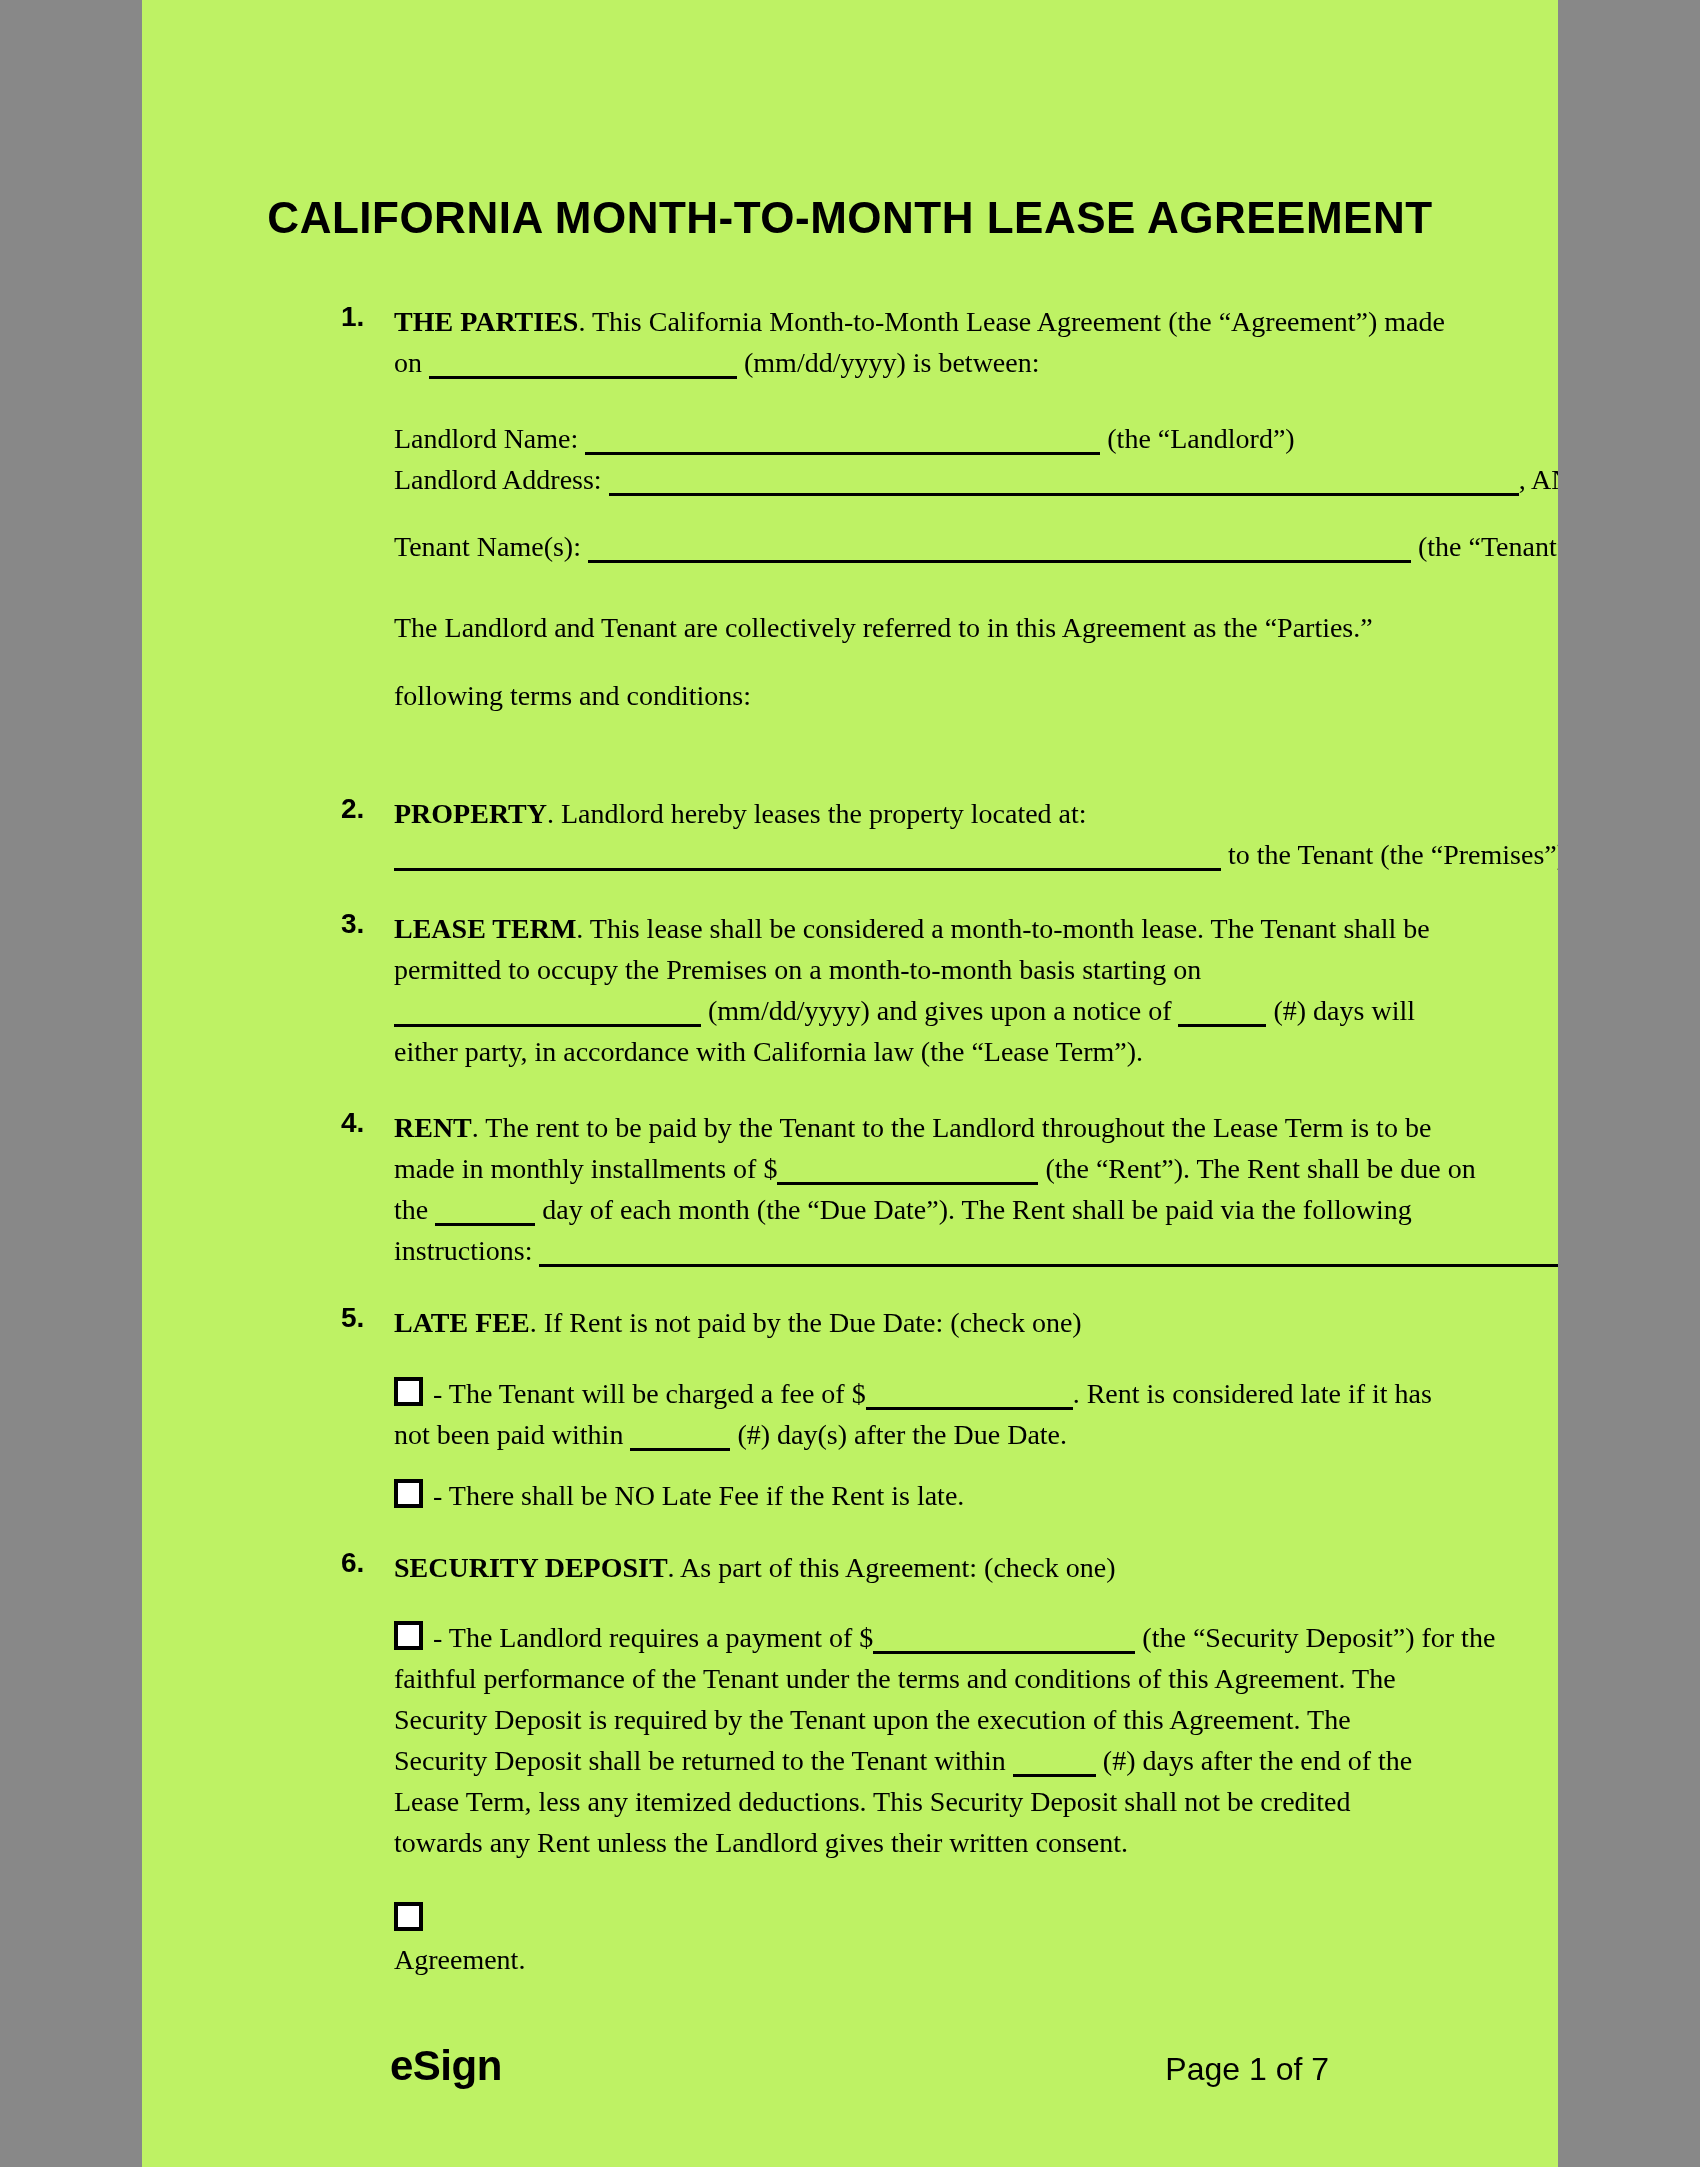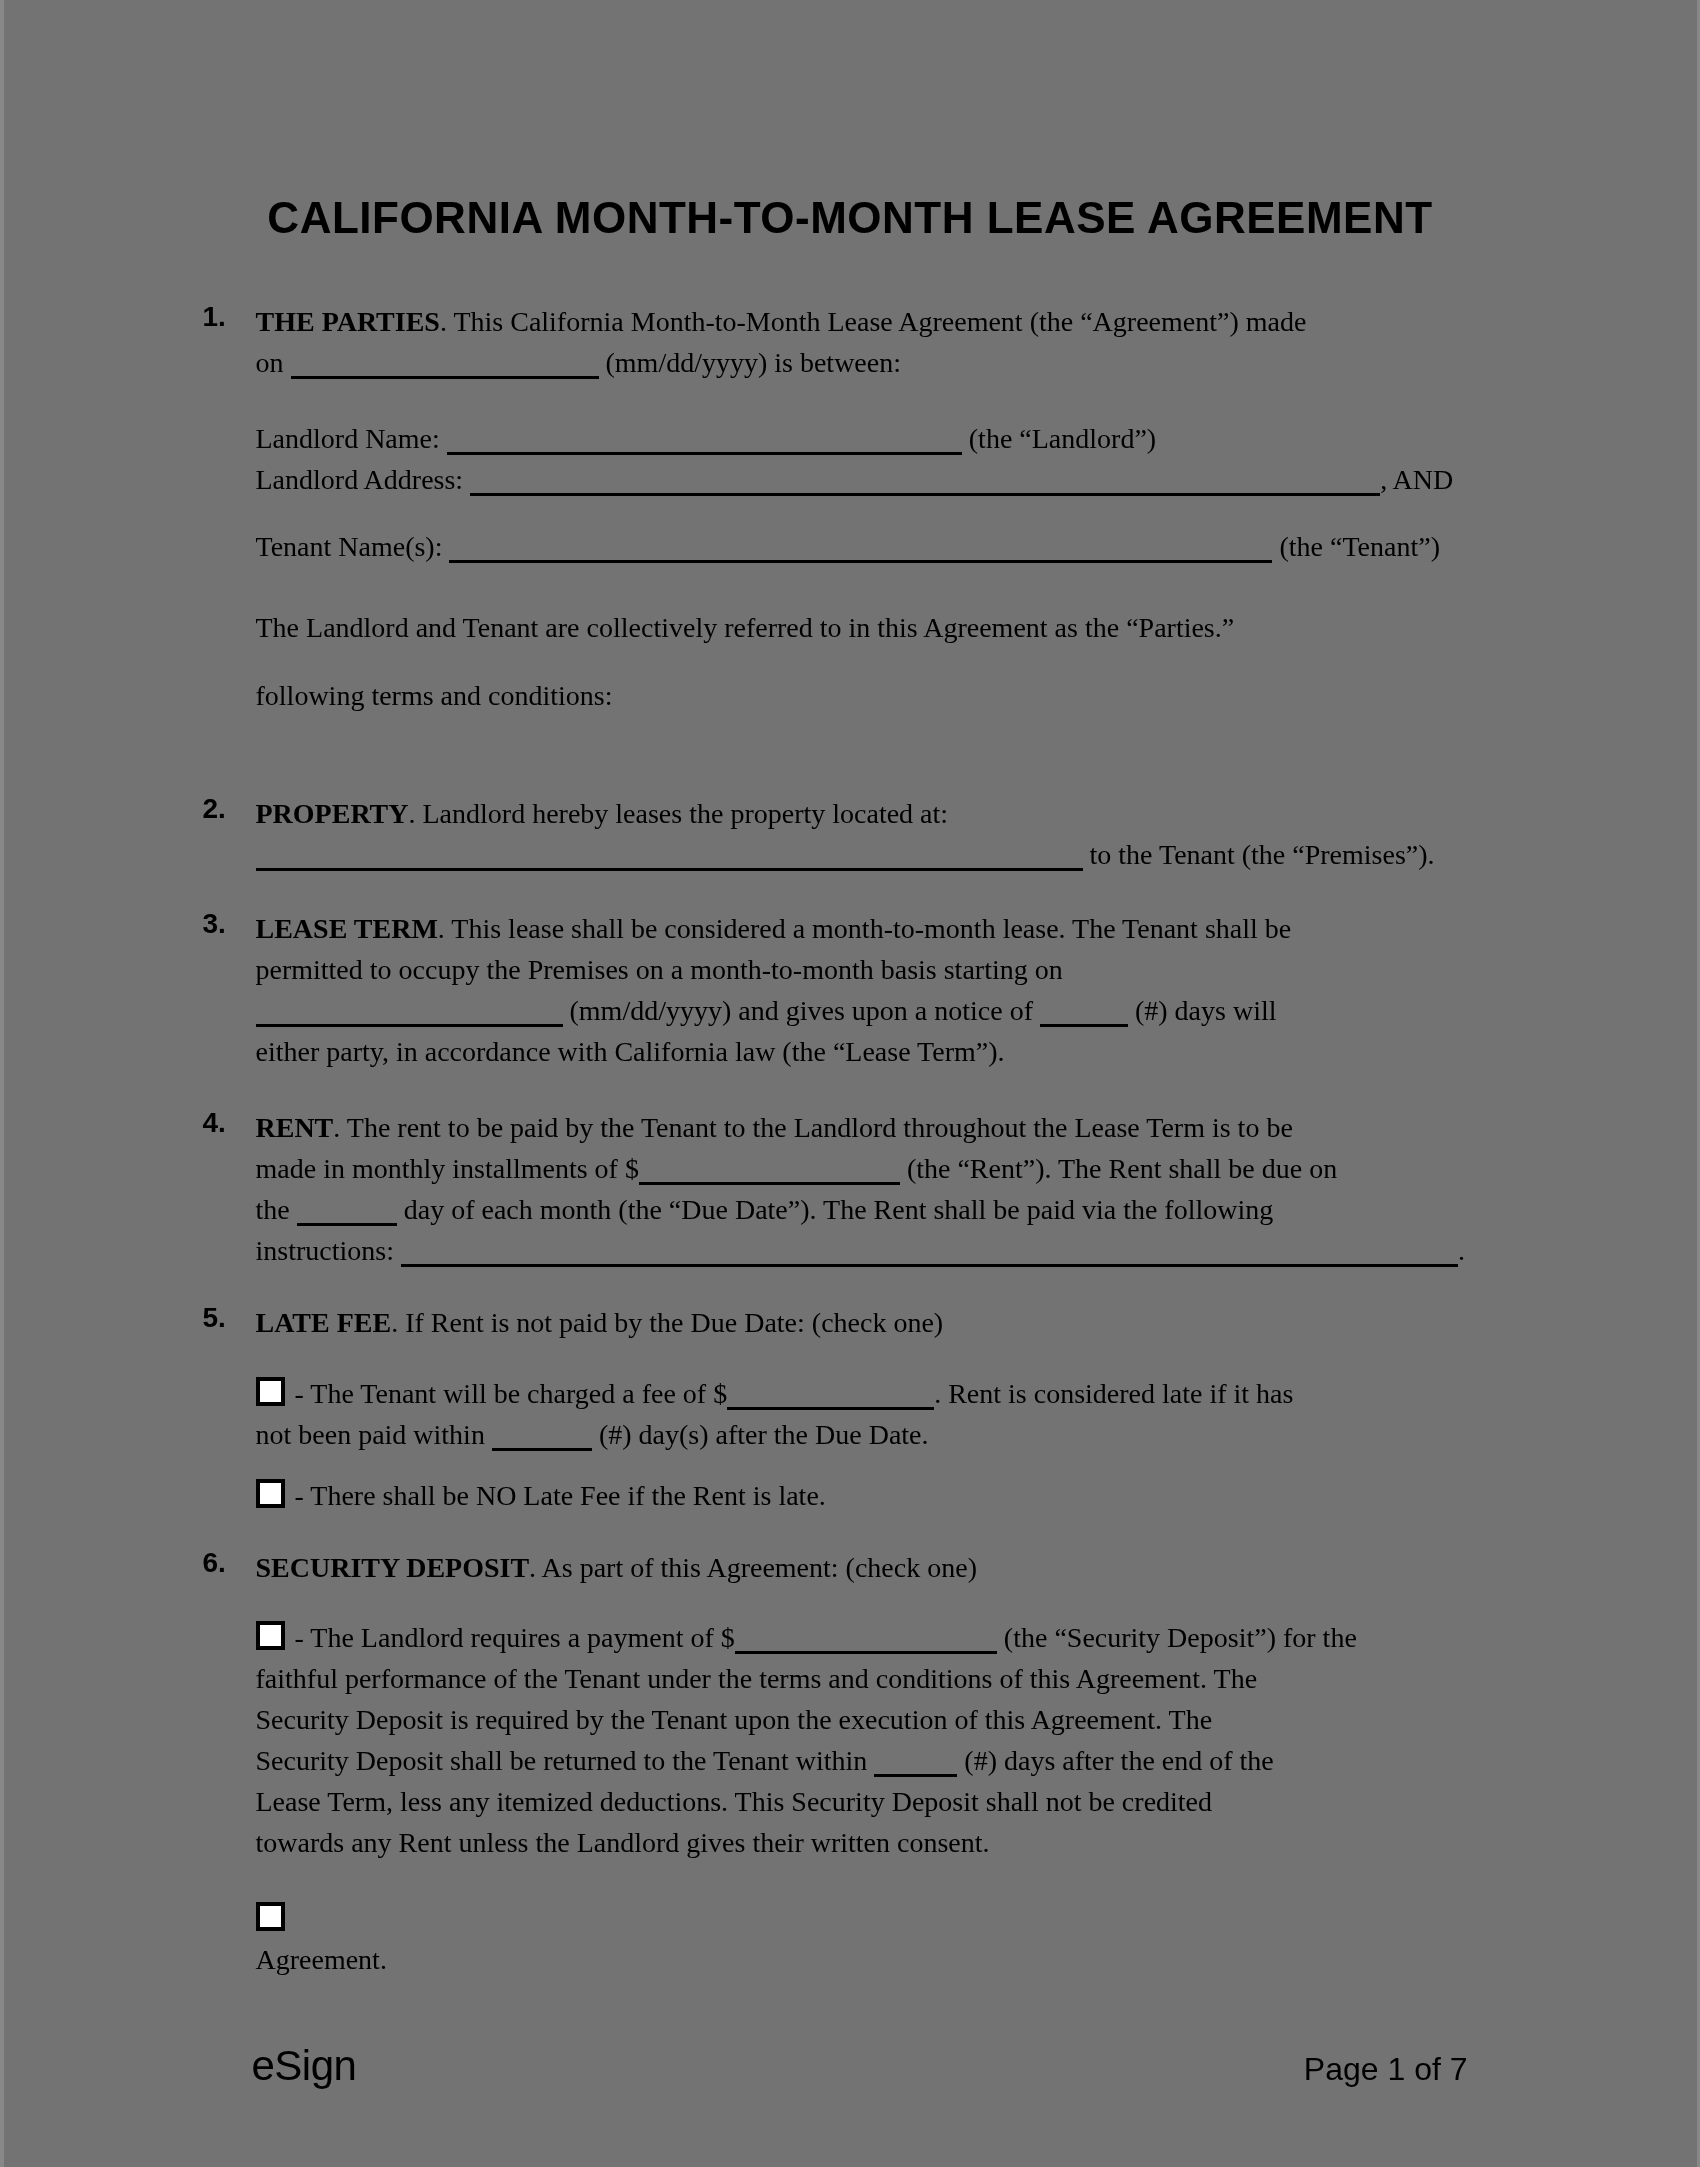--- a/index.html
+++ b/index.html
@@ -5,8 +5,8 @@
   html,body{margin:0;padding:0;background:#888;}
   .page{
     position:relative;
-    width:1693px;height:2167px;
-    background:#737373;
+    width:1416px;height:2167px;
+    background:#bef264;
     font-family:"Liberation Sans", sans-serif;
     font-size:28px;color:#000;
     margin:0 auto;overflow:hidden;

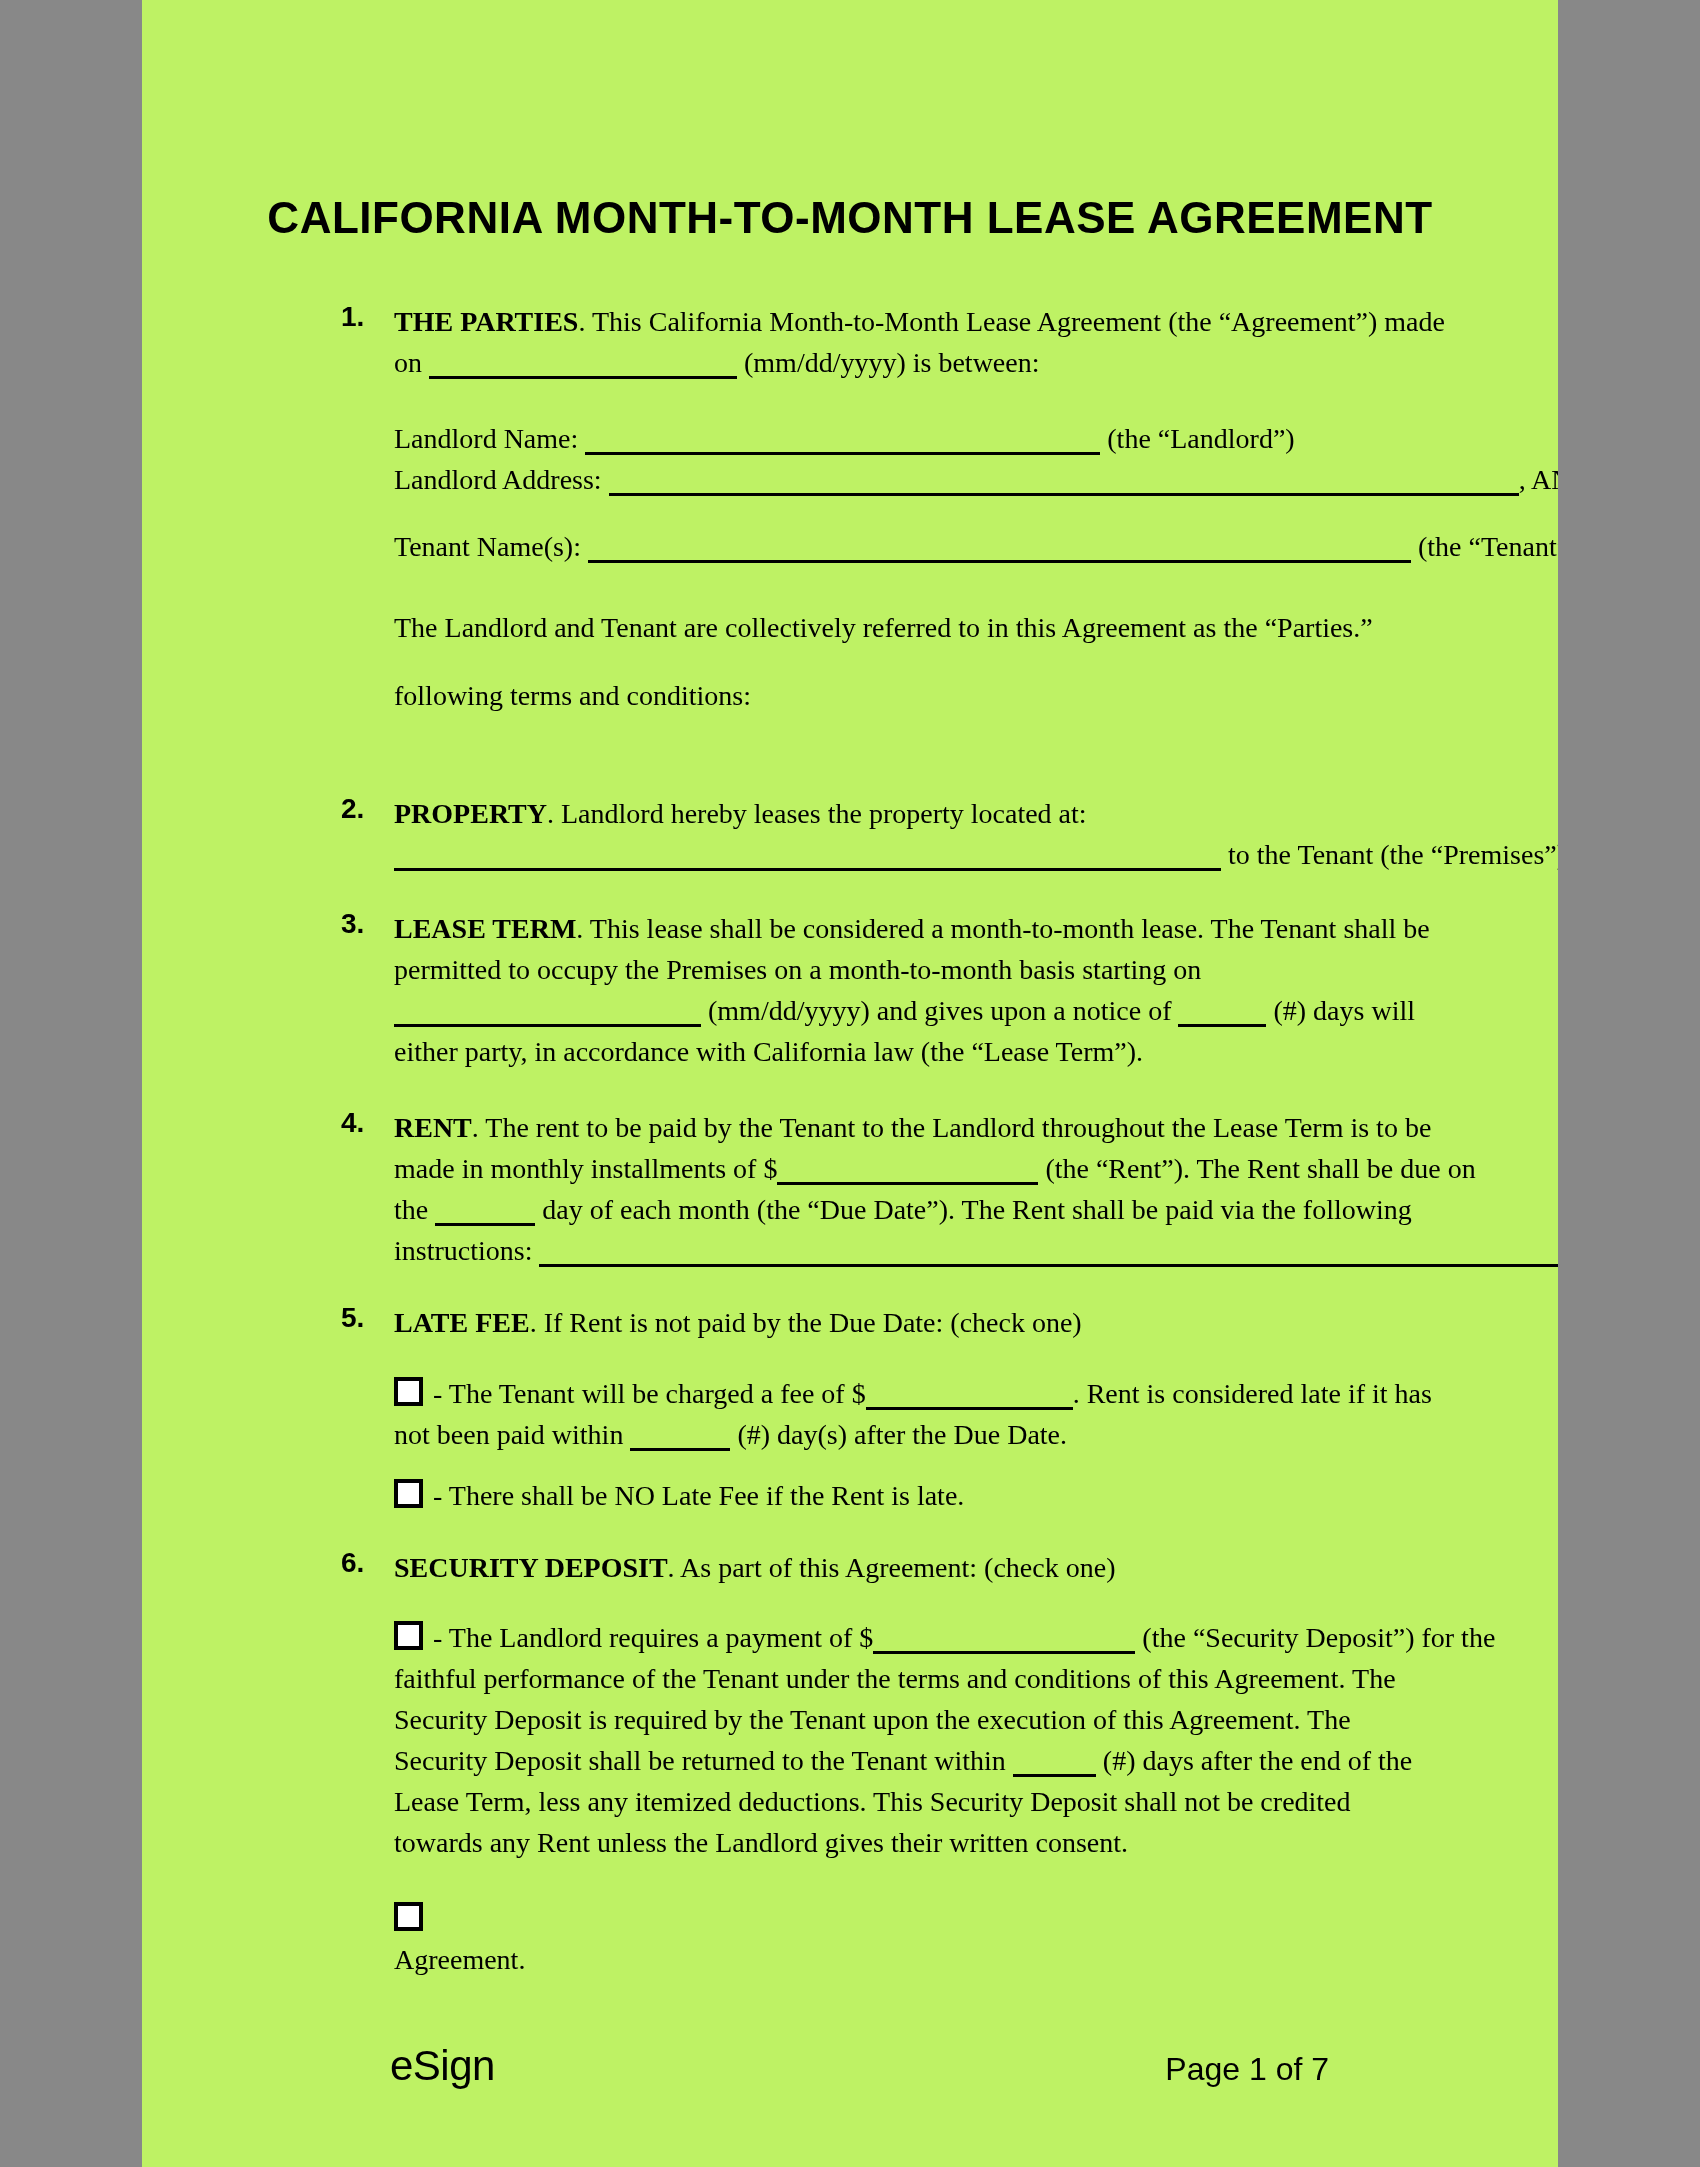--- a/index.html
+++ b/index.html
@@ -32,7 +32,7 @@
     position:absolute;left:248px;right:229px;top:2042px;
     display:flex;justify-content:space-between;align-items:baseline;
   }
-  .brand{font-size:42px;font-weight:normal;letter-spacing:-.5px;}
+  .brand{font-size:42px;font-weight:bold;letter-spacing:-.5px;}
   .pagenum{font-size:32px;}
   .mt{margin-top:26px;}
 </style>

